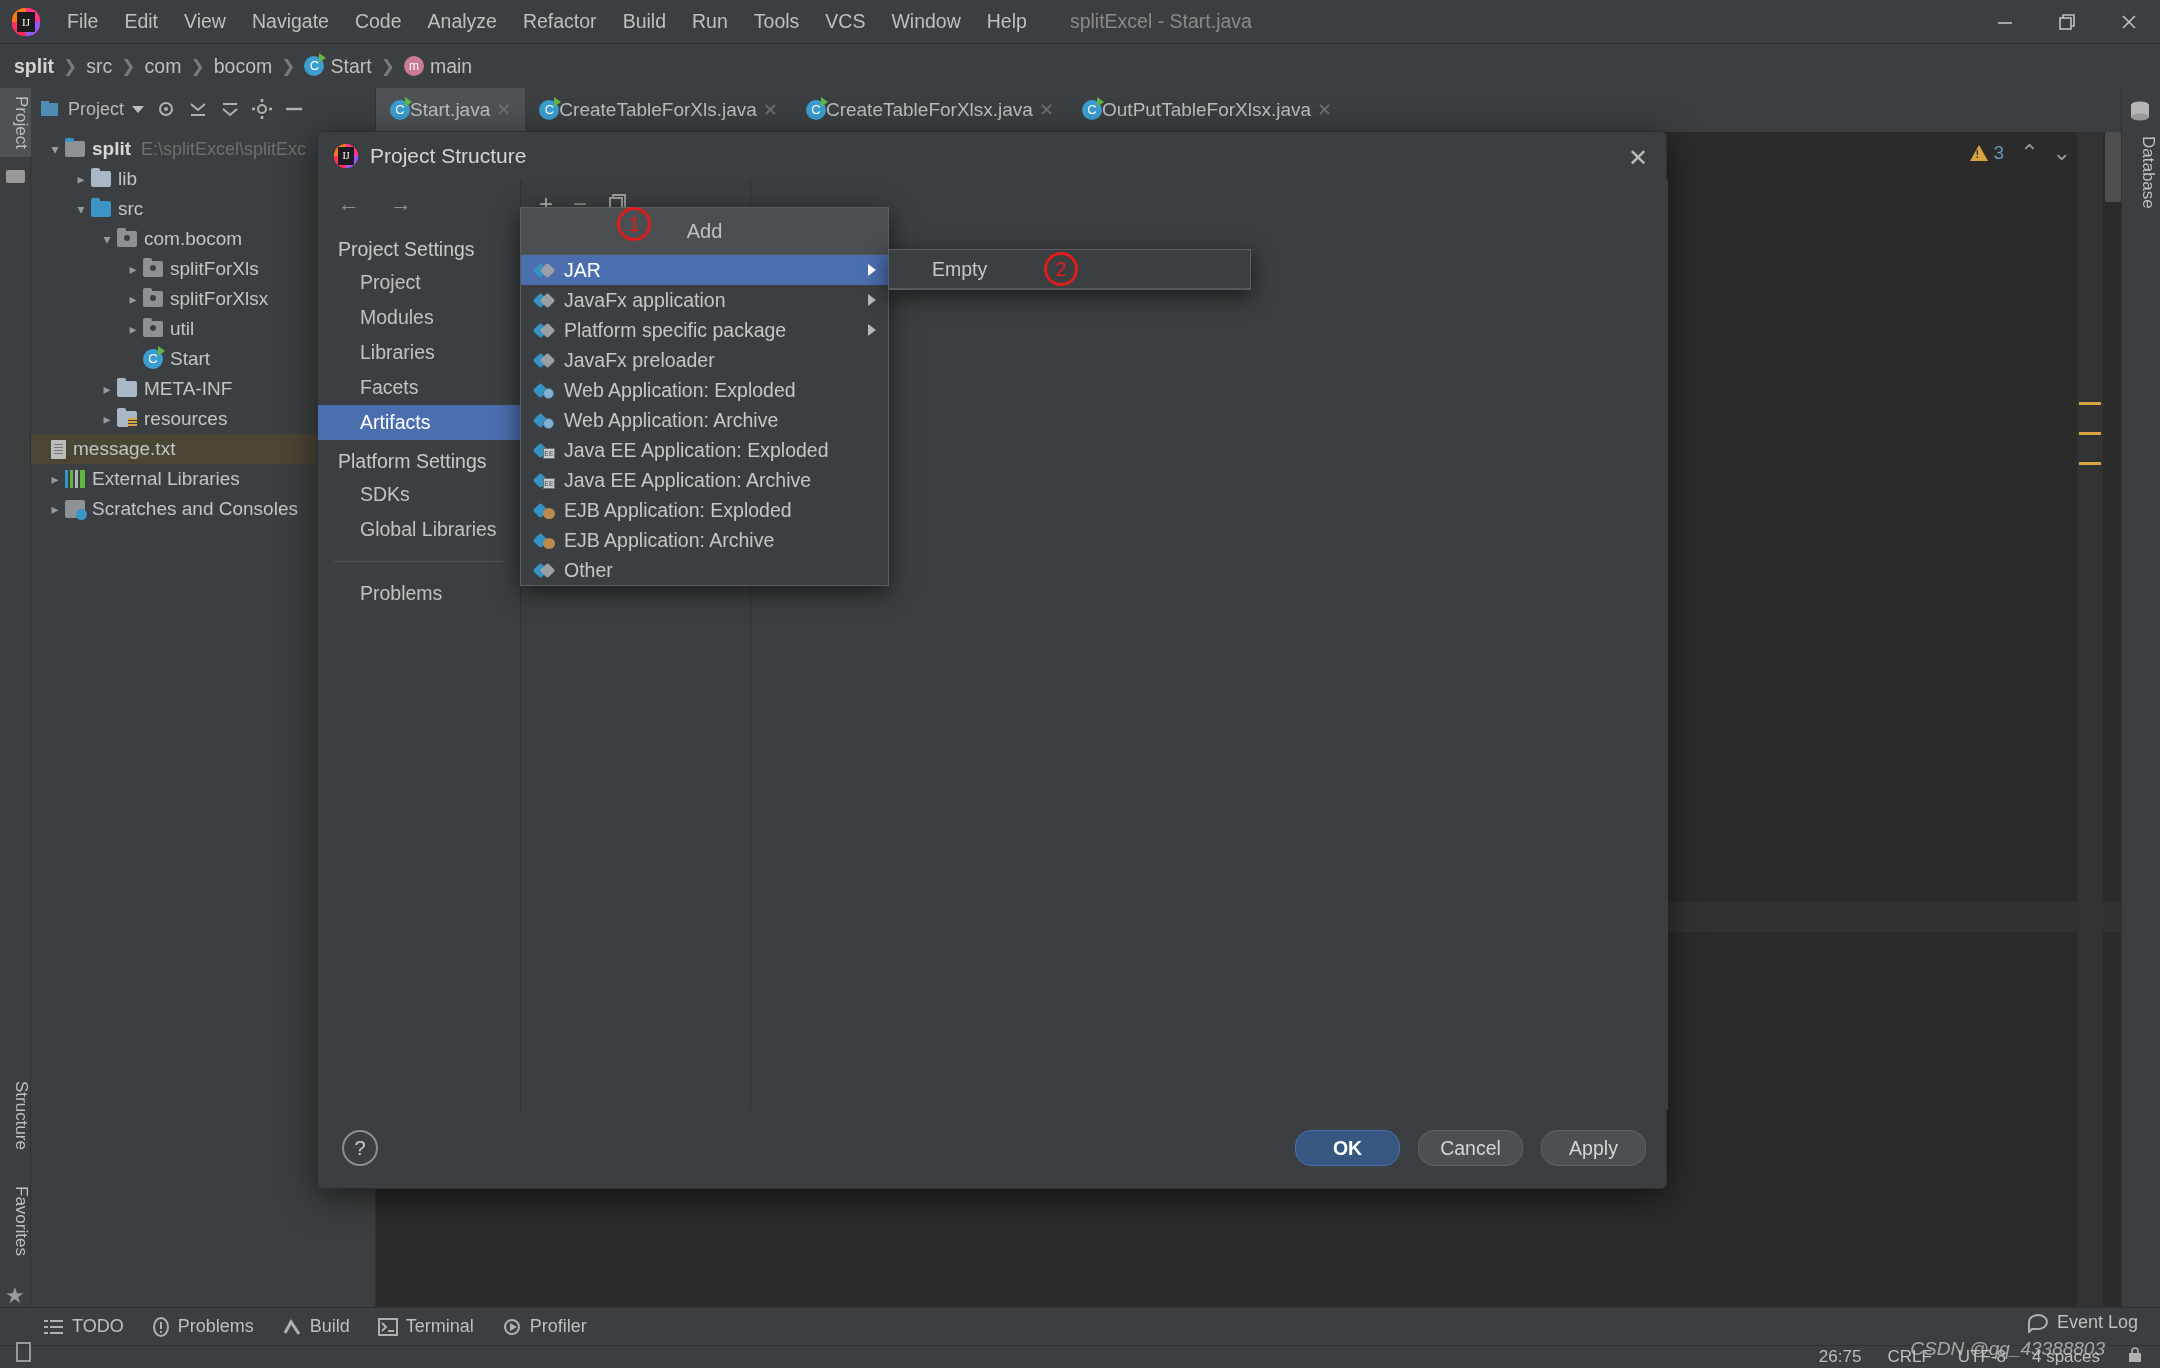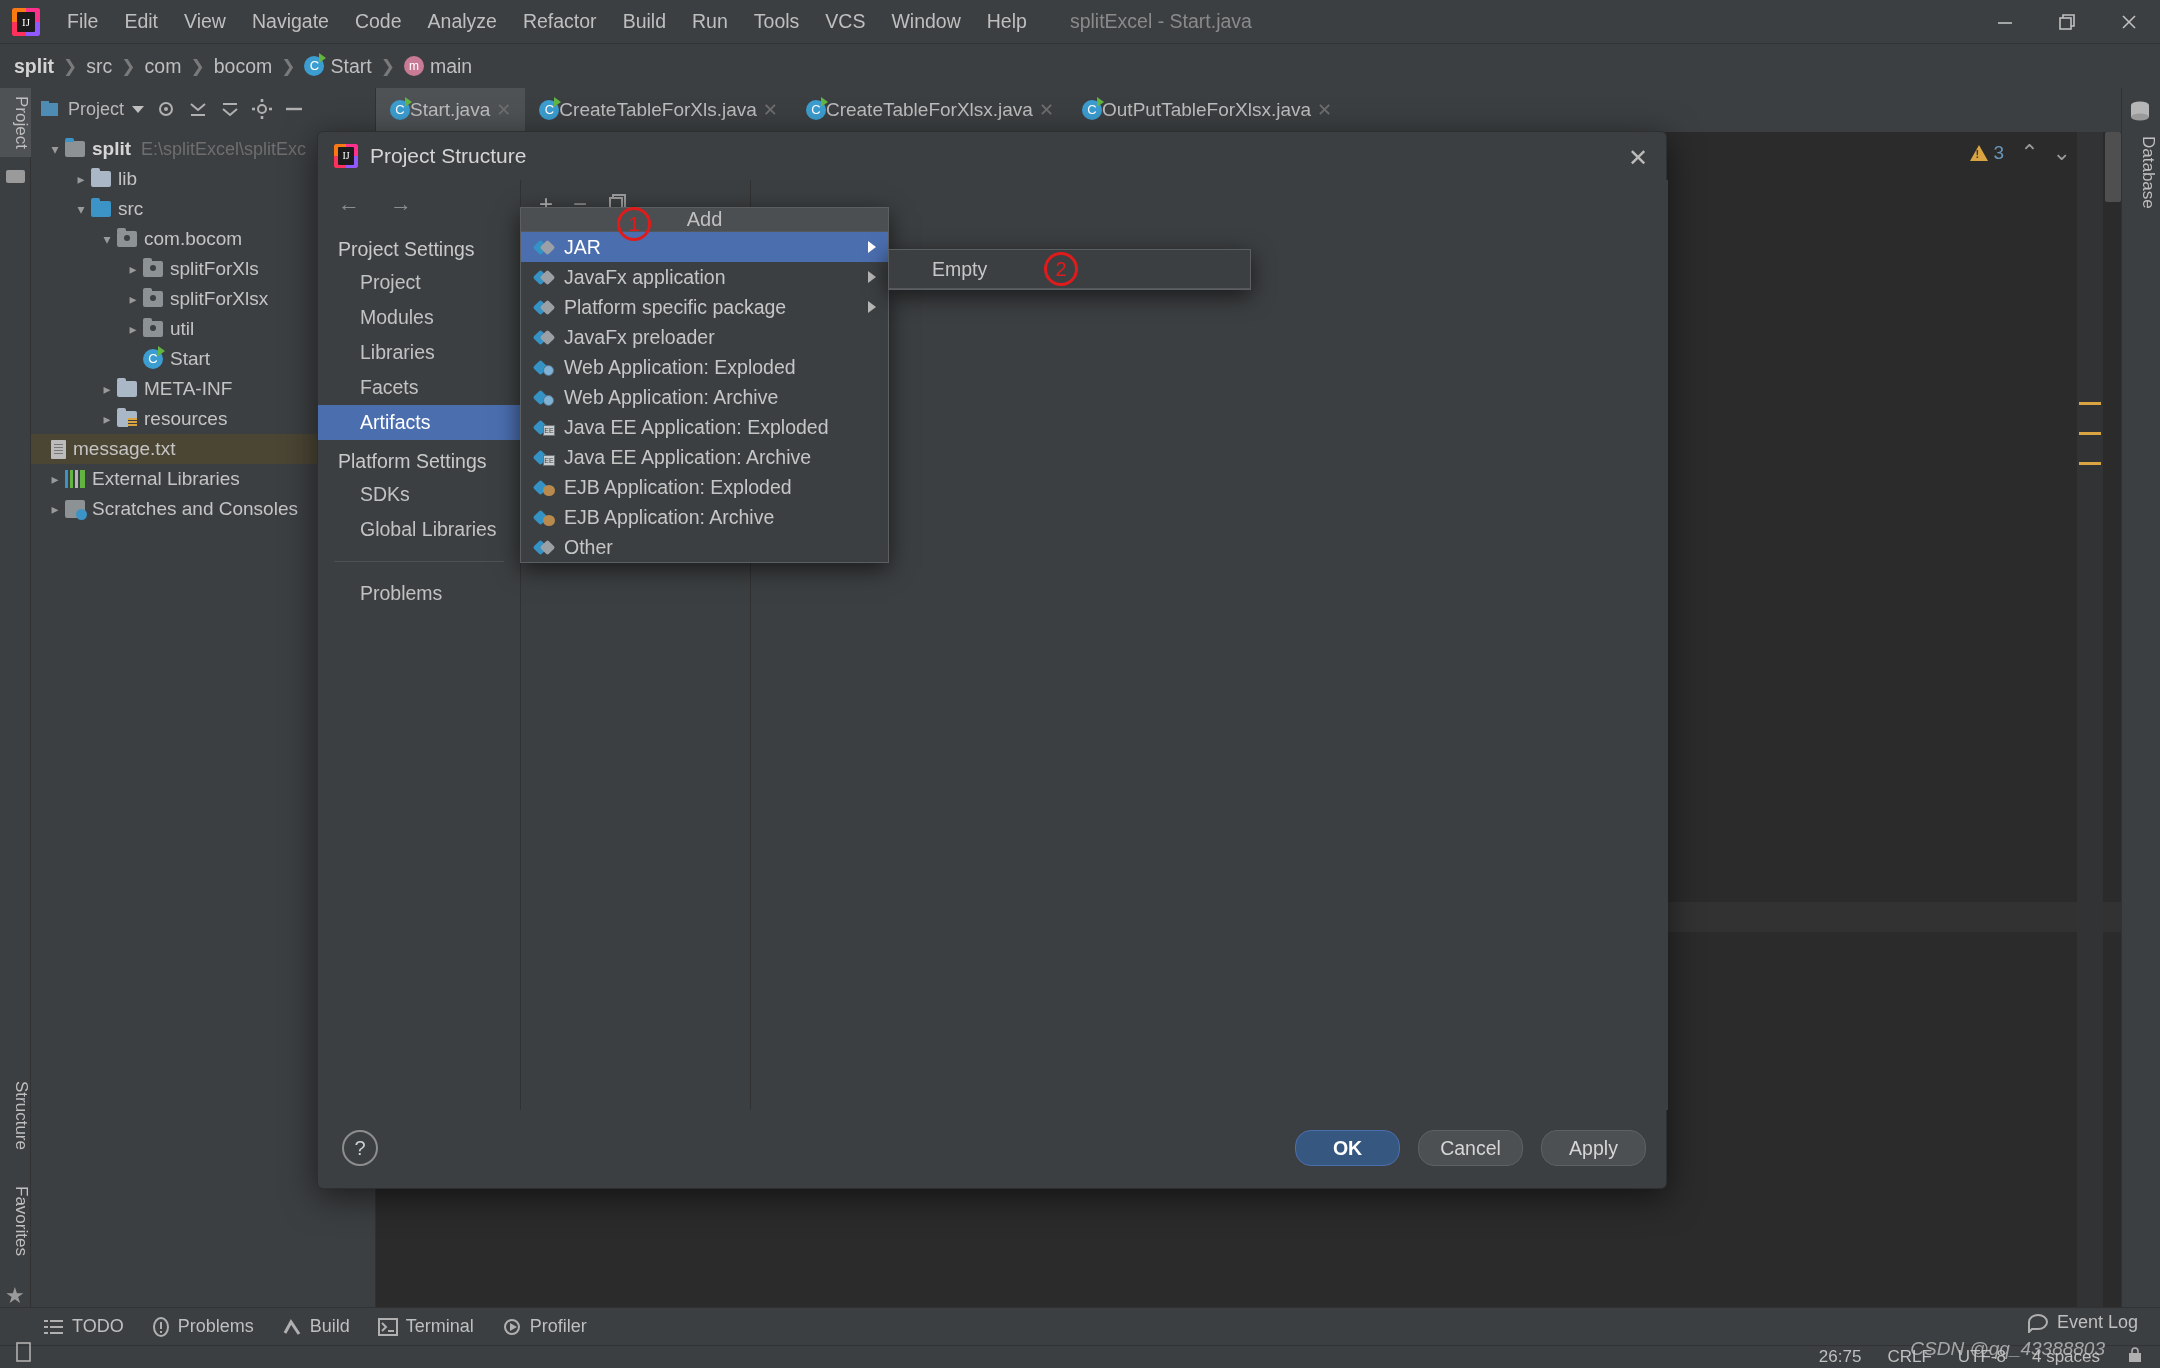--- a/index.html
+++ b/index.html
@@ -17,7 +17,7 @@
   .titlebar { position:absolute; left:0; top:0; width:2160px; height:44px; background:#3c3f41;
      display:flex; align-items:center; border-bottom:1px solid #323232; }
   .ij-logo { width:28px; height:28px; margin-left:12px; margin-right:14px; position:relative; flex:none;
-     border-radius:3px; overflow:hidden; background:#fe315d; }
+     border-radius:13px; overflow:hidden; background:#fe315d; }
   .ij-logo .q1{position:absolute;left:0;top:0;width:50%;height:50%;background:#f97a12;}
   .ij-logo .q2{position:absolute;right:0;top:0;width:50%;height:50%;background:#ff318c;}
   .ij-logo .q3{position:absolute;left:0;bottom:0;width:50%;height:50%;background:#fe315d;}

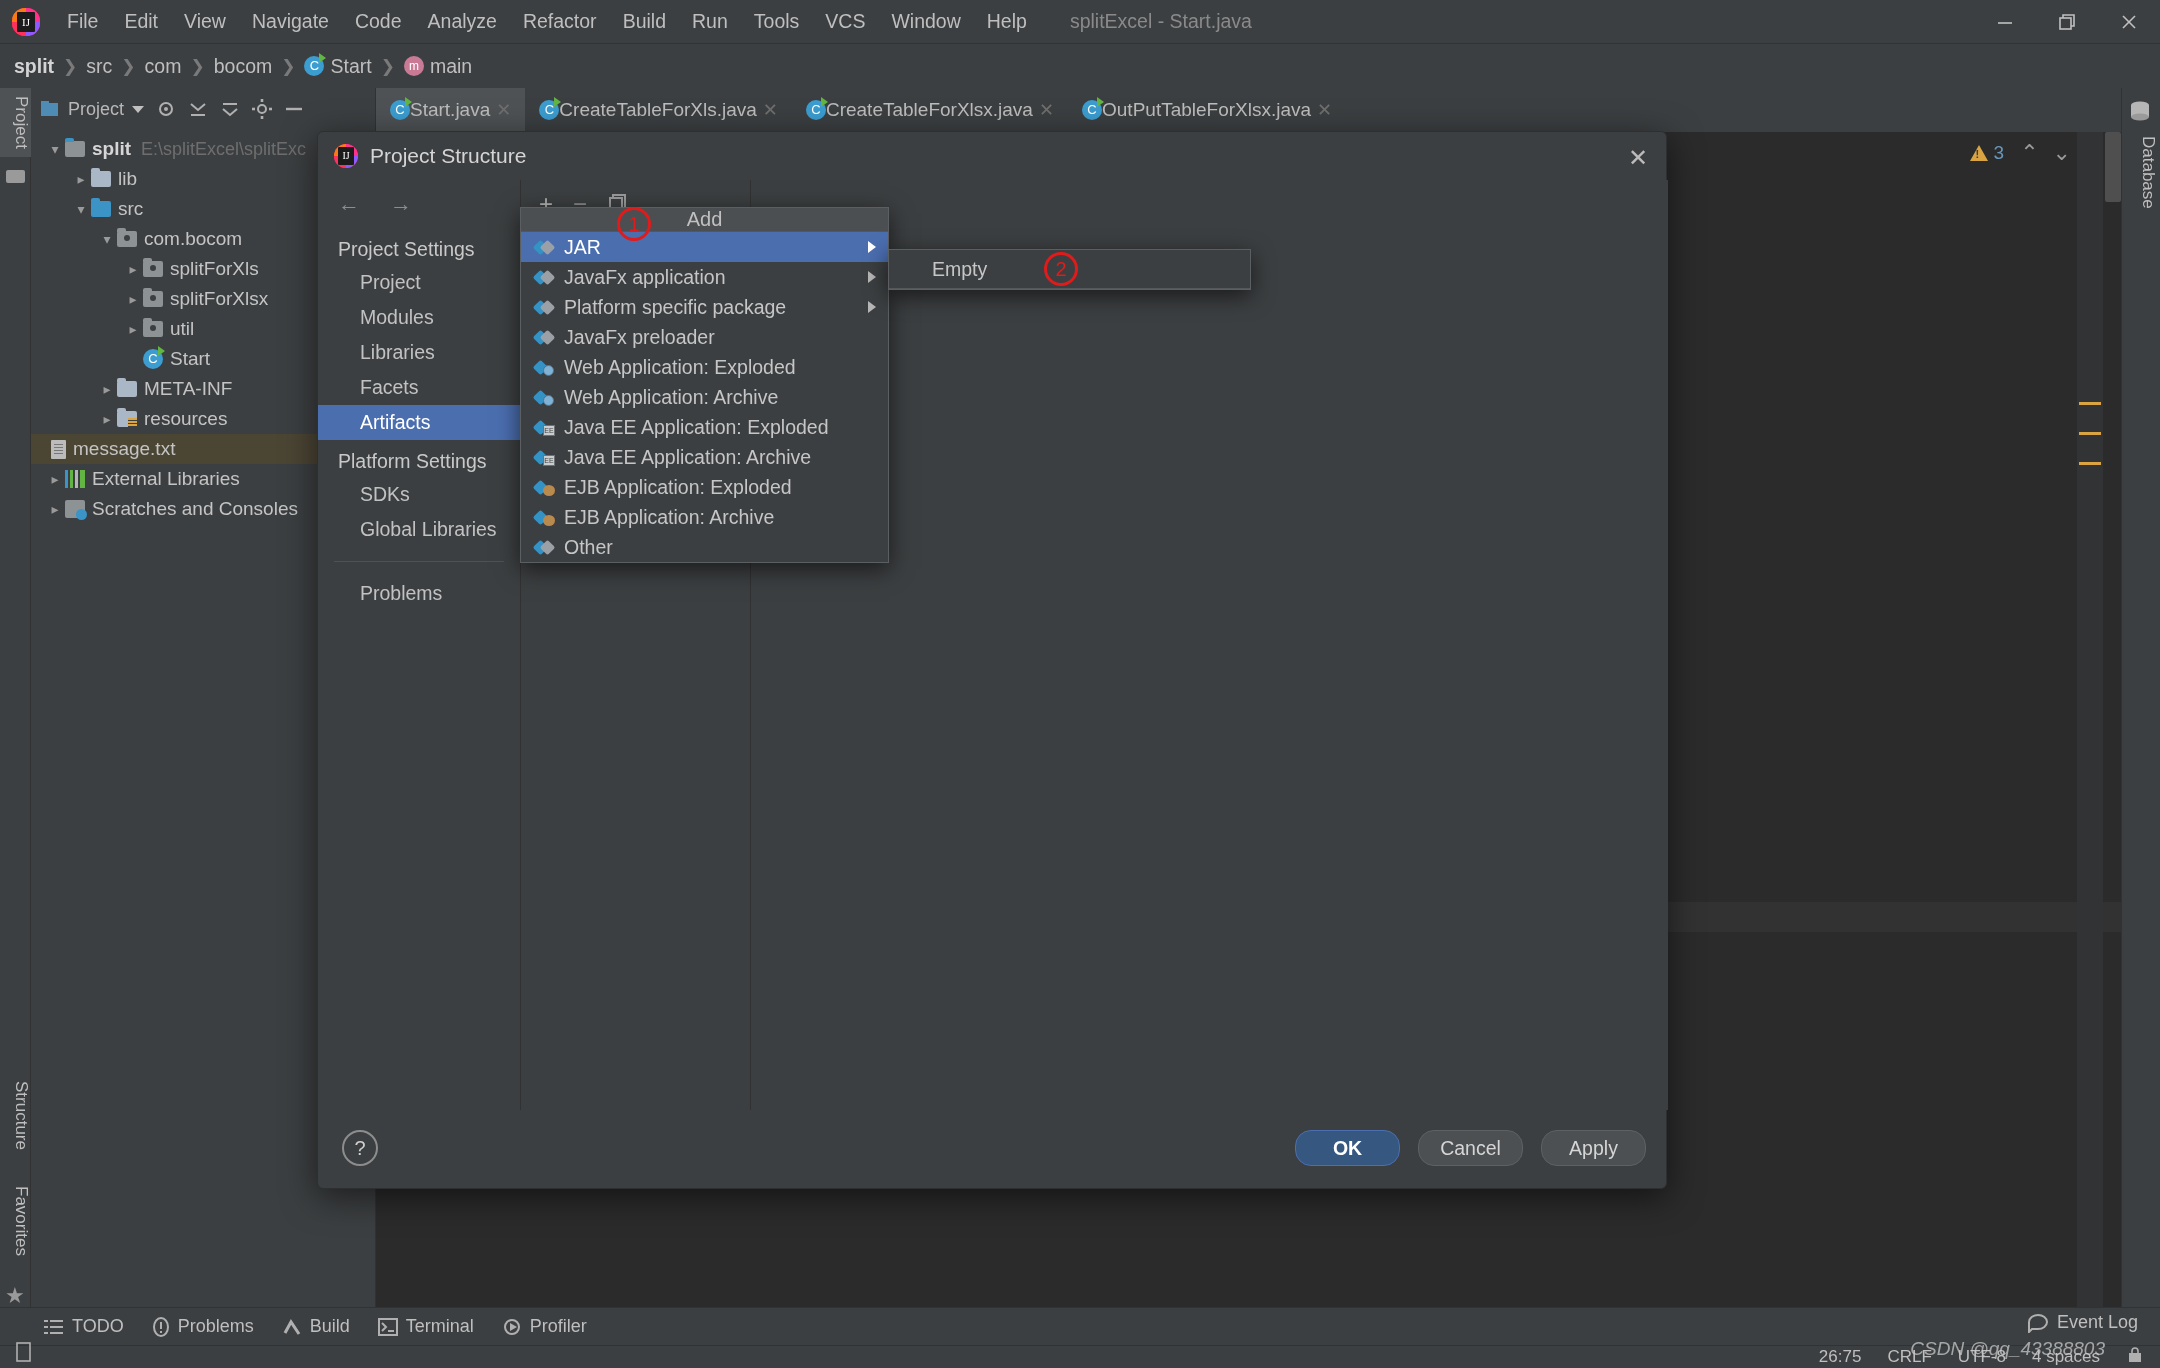--- a/index.html
+++ b/index.html
@@ -145,7 +145,7 @@
 
   
   .popup{position:absolute;background:#3c3f41;border:1px solid #5c5f61;box-shadow:0 6px 22px rgba(0,0,0,.6);}
-  .popup-header{height:24px;display:flex;align-items:center;justify-content:center;background:#4b4f51;color:#c0c0c0;font-size:20px;border-bottom:1px solid #55585a;}
+  .popup-header{height:47px;display:flex;align-items:center;justify-content:center;background:#4b4f51;color:#c0c0c0;font-size:20px;border-bottom:1px solid #55585a;}
   .pitem{height:30px;display:flex;align-items:center;padding:0 10px 0 14px;font-size:19.5px;color:#c6c6c6;gap:10px;position:relative;}
   .pitem.sel{background:#4b6eaf;color:#fff;}
   .pitem .tri{position:absolute;right:12px;width:0;height:0;border-left:8px solid #b6b6b6;border-top:6px solid transparent;border-bottom:6px solid transparent;}

